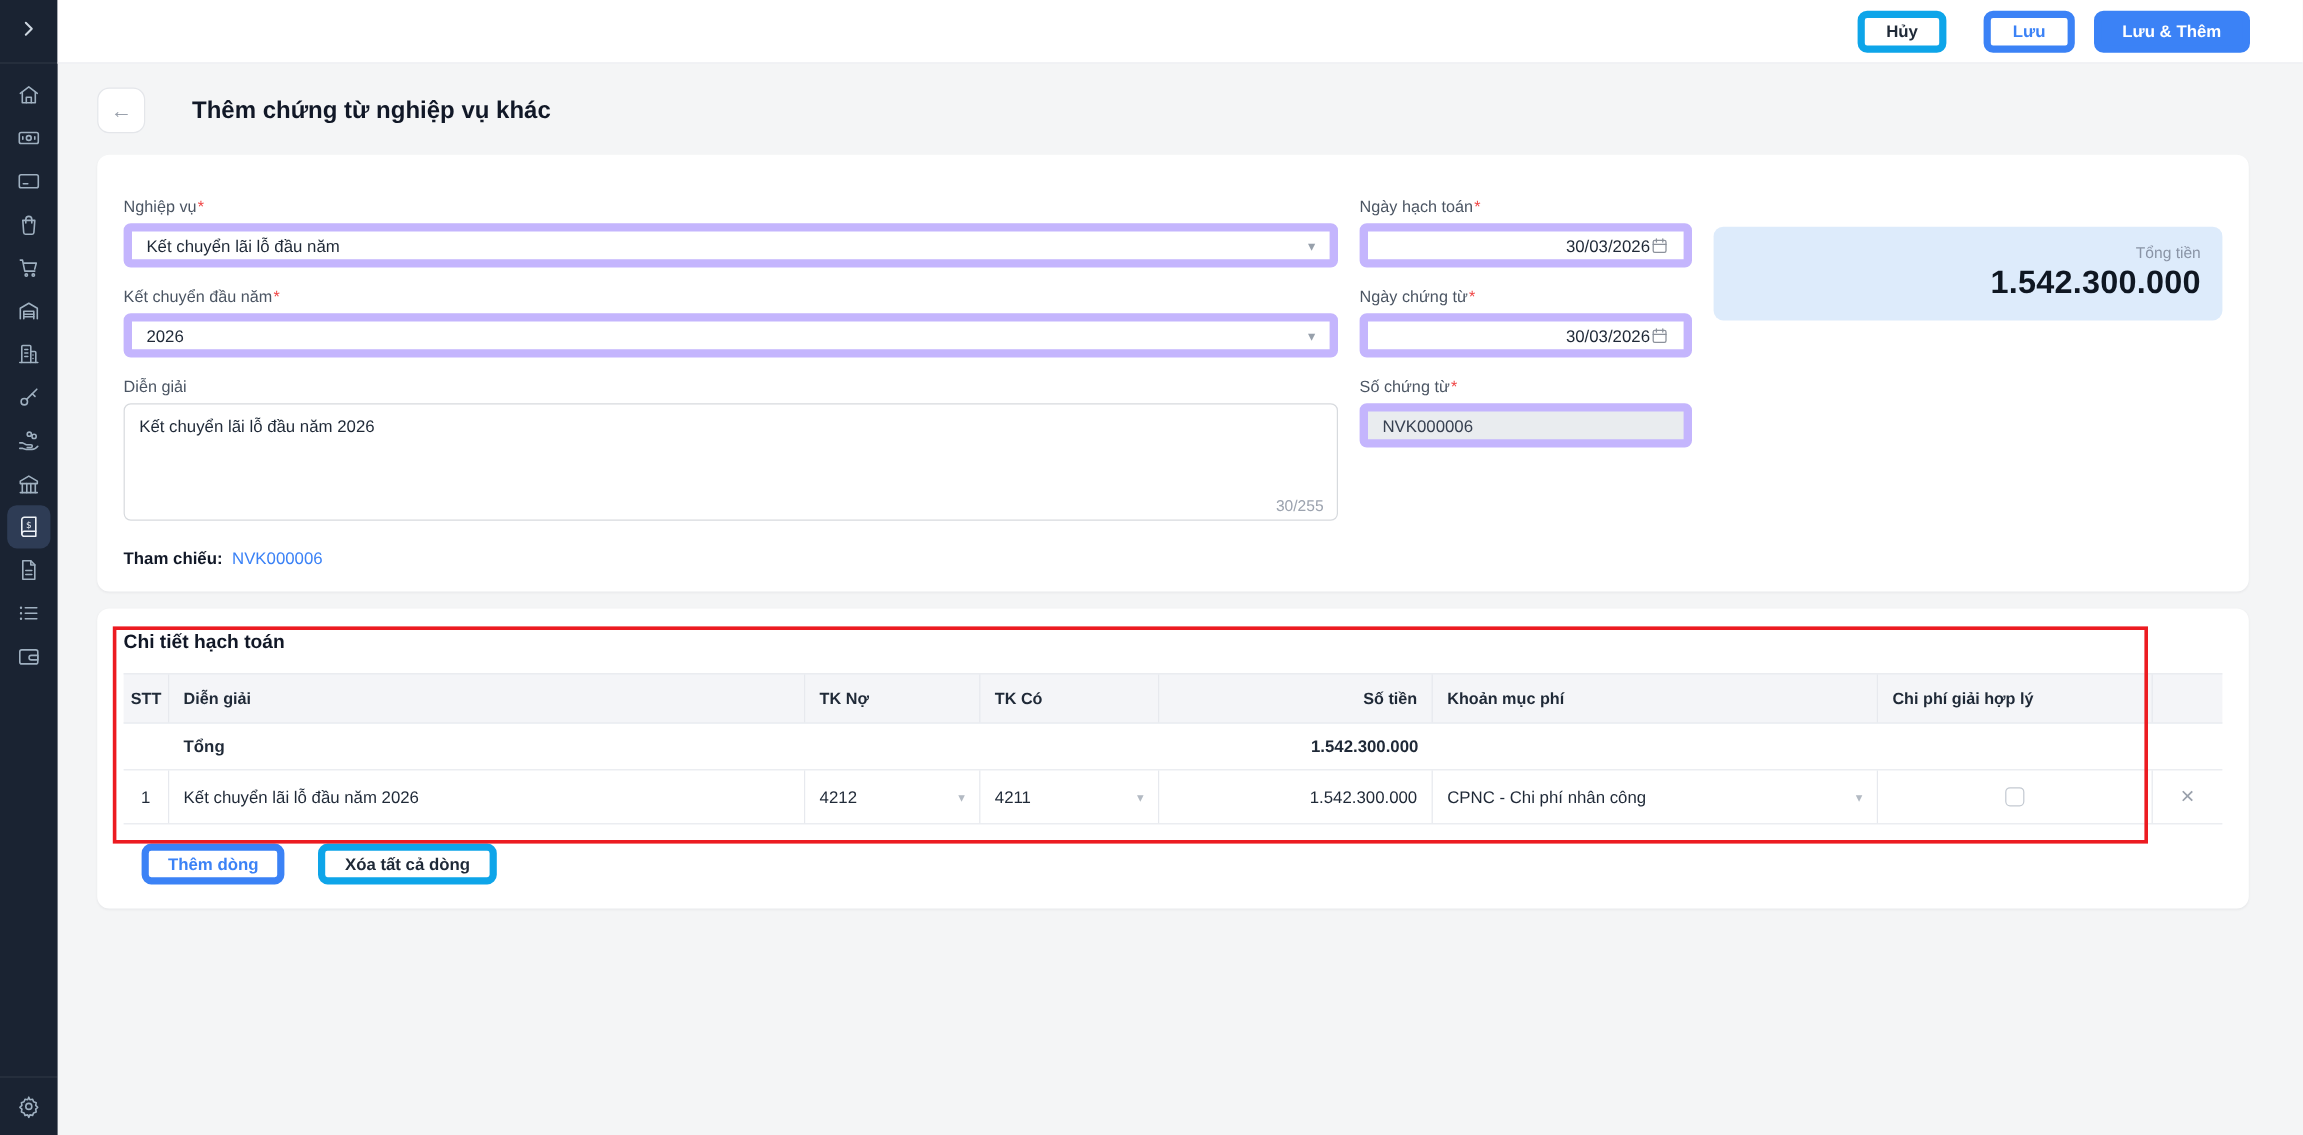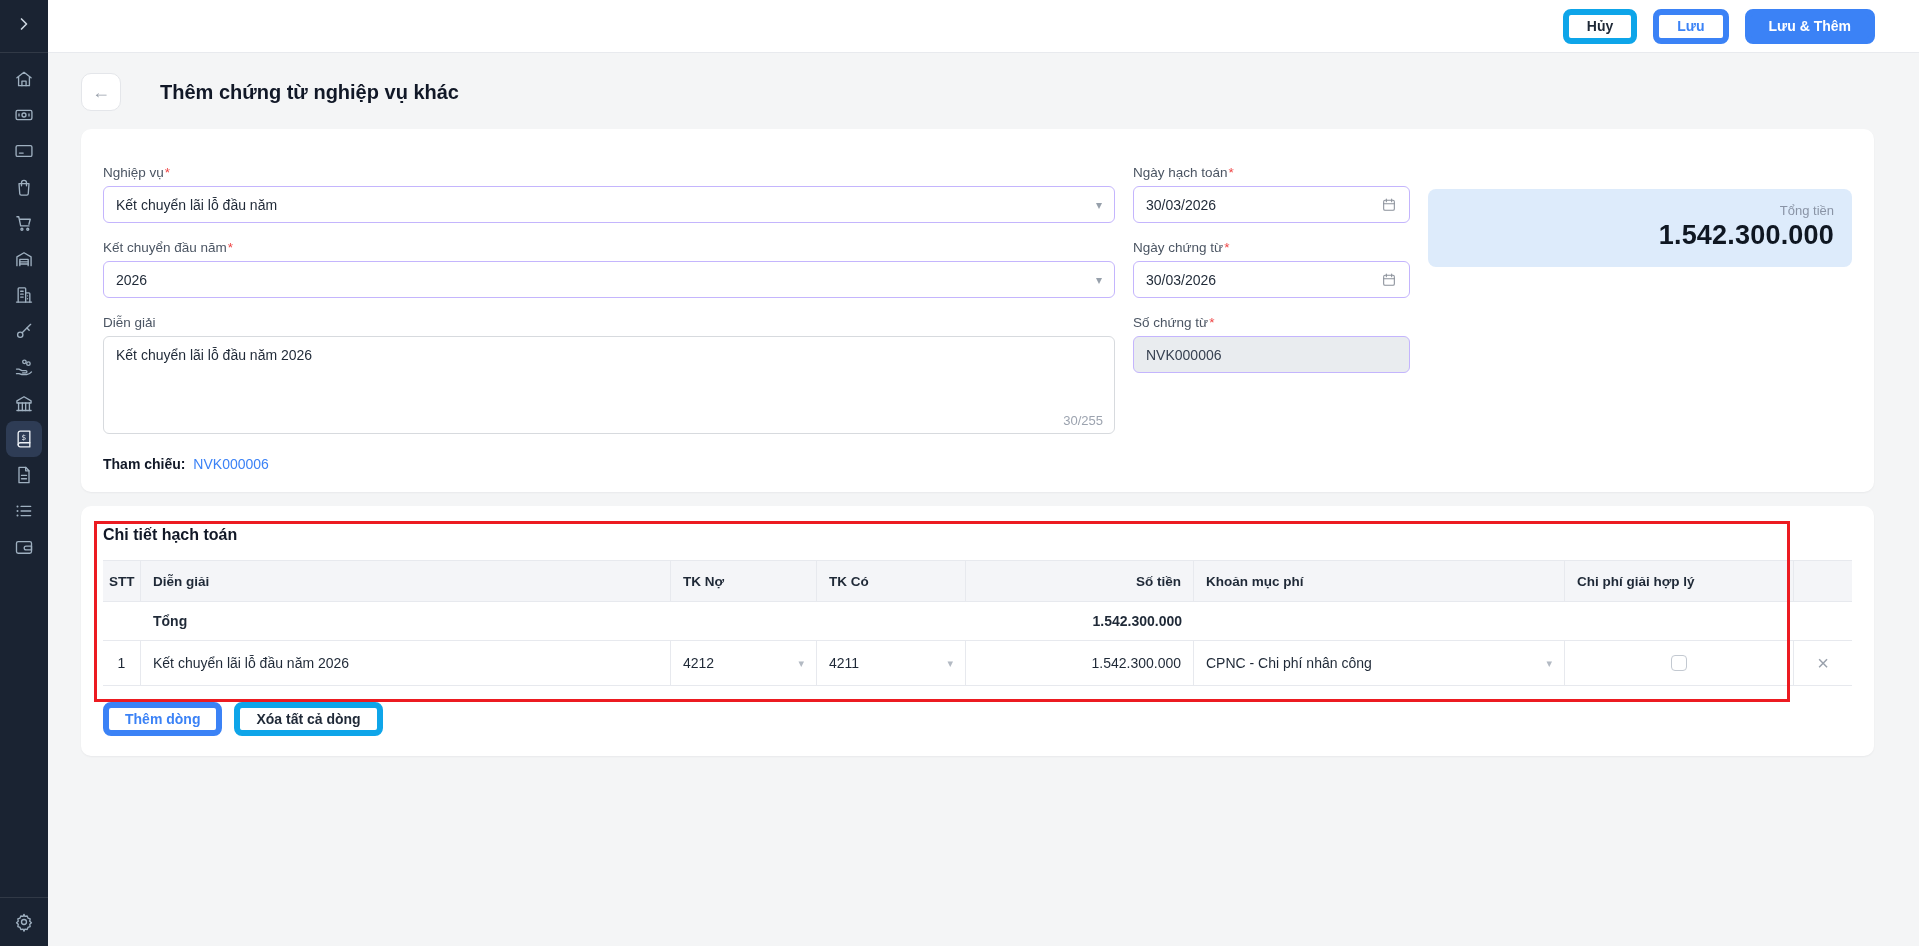--- a/index.html
+++ b/index.html
@@ -29,7 +29,7 @@
   .btn { height:35px; padding:0 18px; border-radius:8px; font-size:14px; font-weight:700;
          display:inline-flex; align-items:center; justify-content:center; cursor:pointer;
          background:#fff; border:6px solid #0ea5e9; color:#1f2937; white-space:nowrap; }
-  .btn.outline-blue { border-color:#3b82f6; color:#3b82f6; }
+  .btn.outline-blue { border-color:#3b82f6; color:#3b82f6;margin-left:15px; }
   .btn.solid-blue { background:#3b82f6; border-color:#3b82f6; color:#fff; }
 
   .content { flex:1; overflow:auto; padding:14px 45px 24px 33px; }

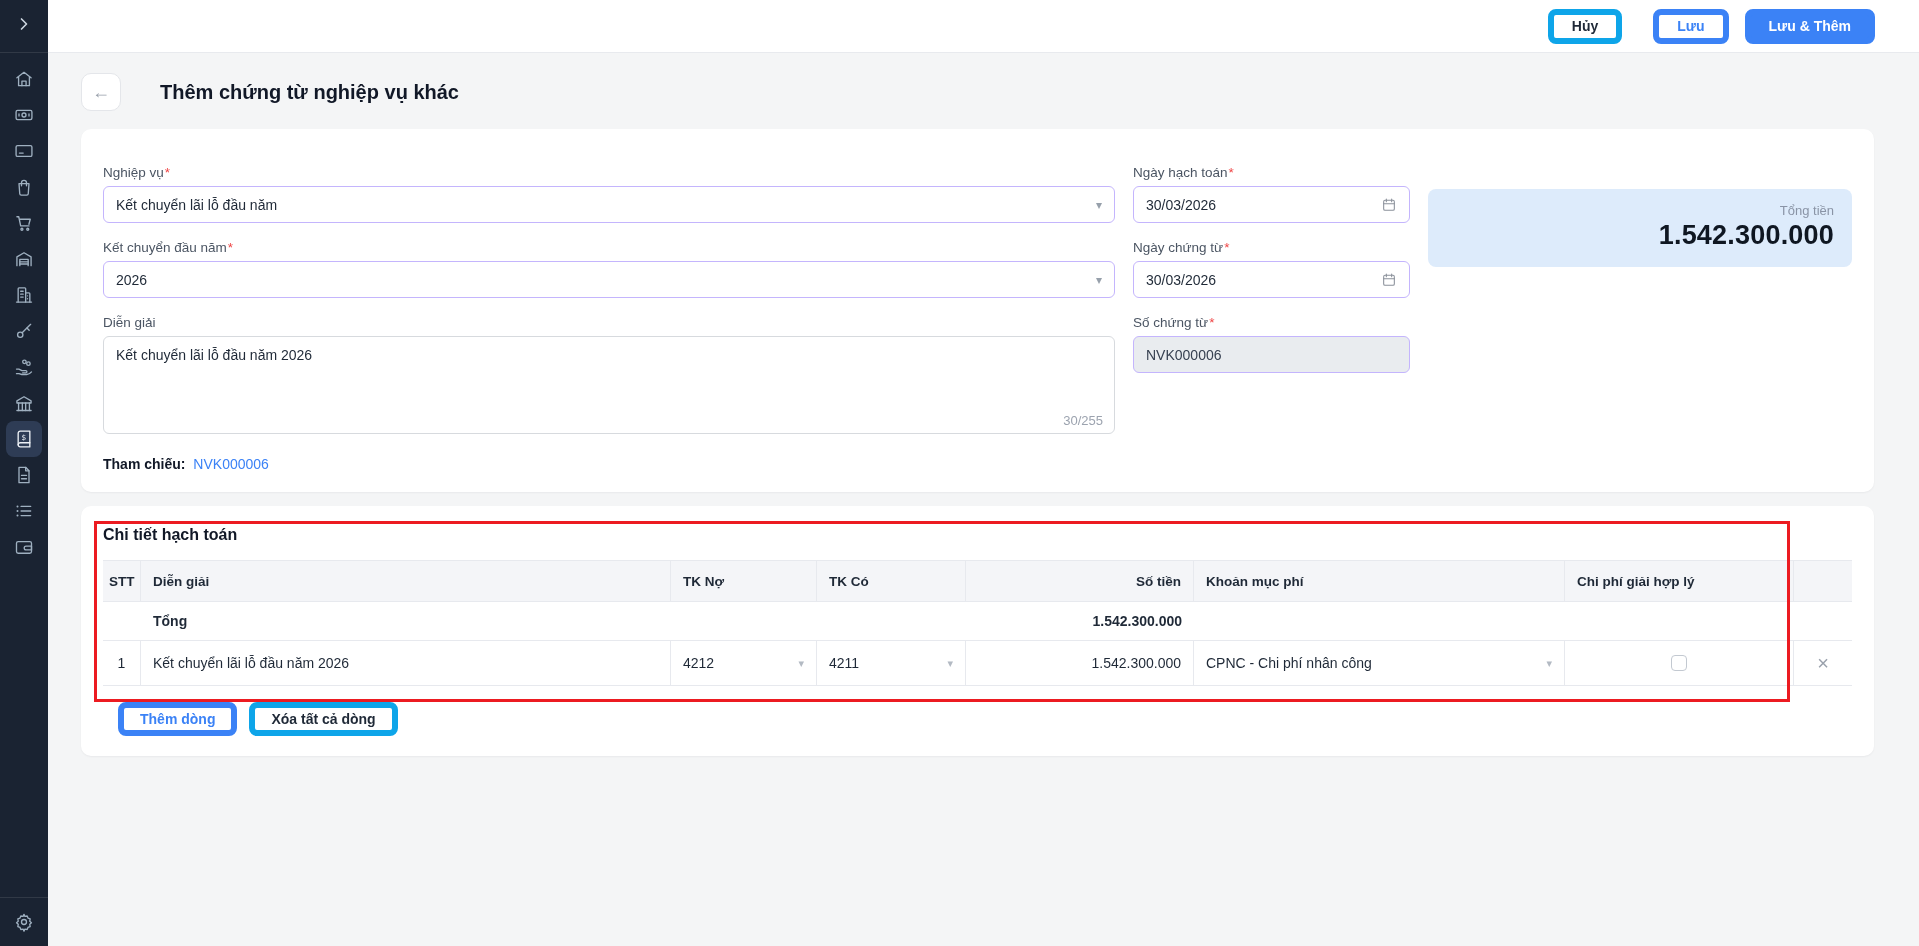--- a/index.html
+++ b/index.html
@@ -49,7 +49,7 @@
   .field:last-child { margin-bottom:0; }
   .flabel { font-size:13.5px; color:#4b5563; margin-bottom:6px; display:block; }
   .req { color:#ef4444; margin-left:1px; }
-  .input, .select, .datebox { height:37px; border:1px solid #c4b5fd; border-radius:6px; background:#fff;
+  .input, .select, .datebox { height:37px; border:7px solid #c4b5fd; border-radius:6px; background:#fff;
         font-size:14px; color:#1f2937; display:flex; align-items:center; padding:0 12px; width:100%; }
   input.input { outline:none; font-family:inherit; }
   .select { justify-content:space-between; cursor:pointer; }

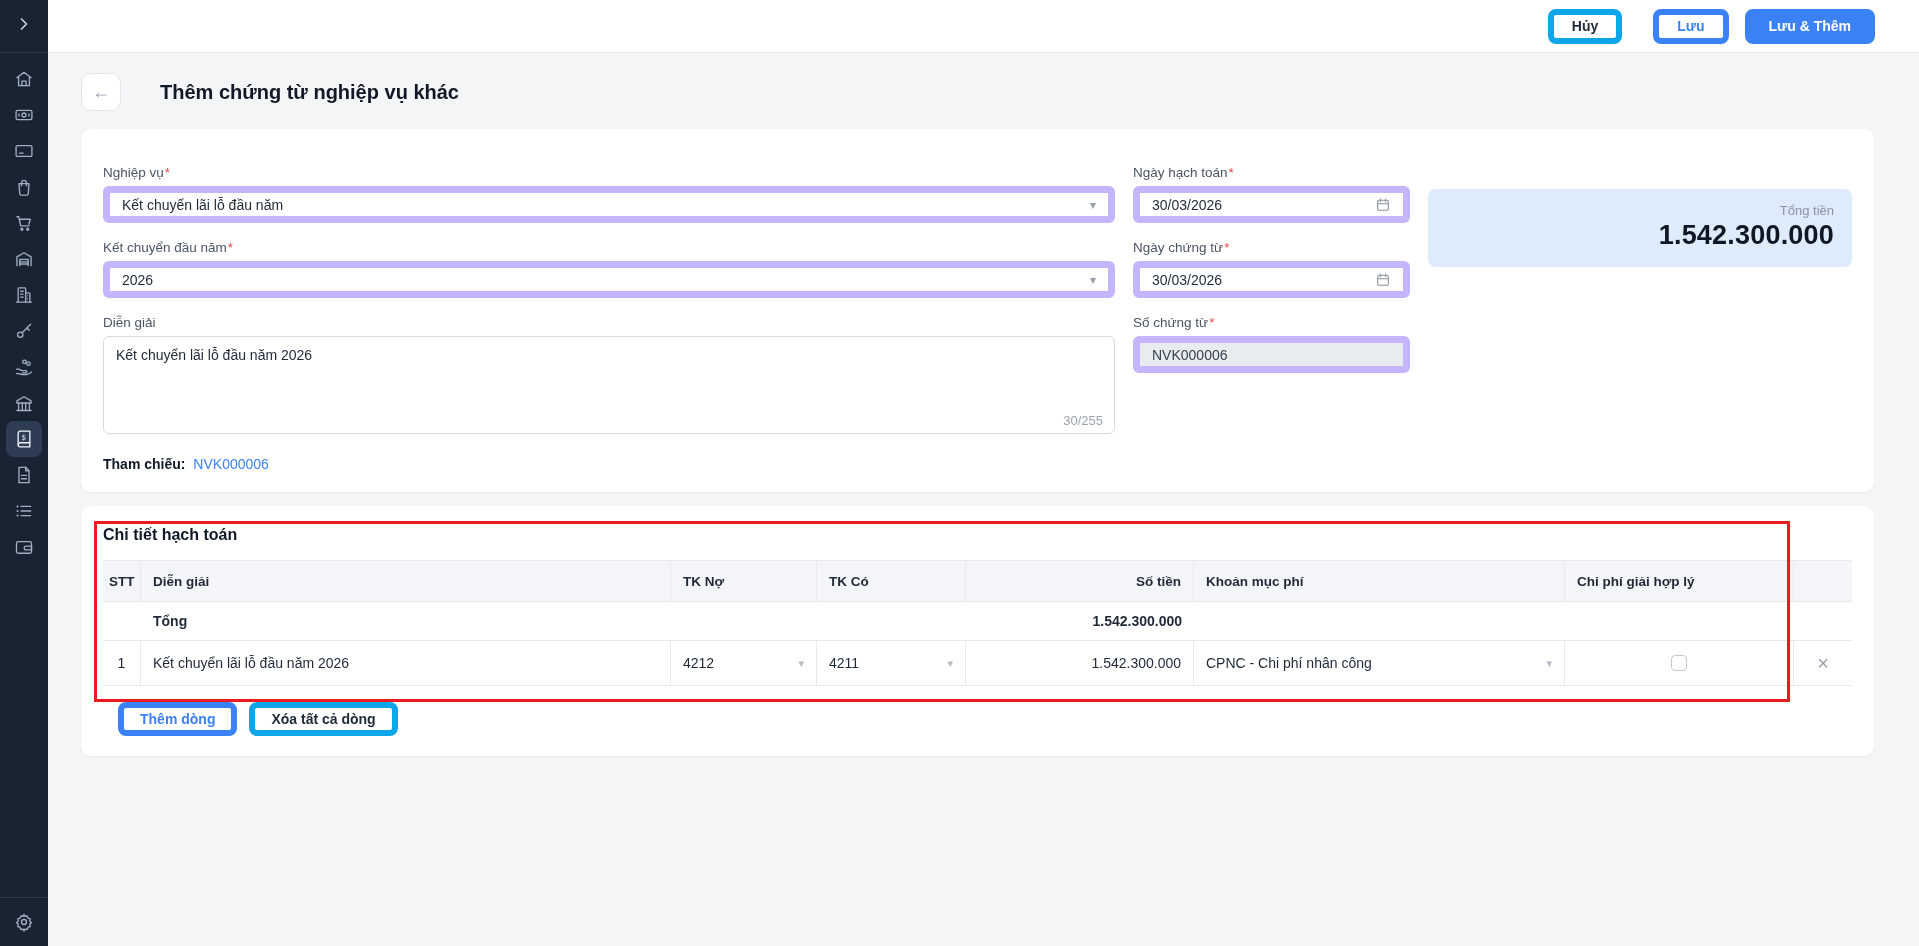--- a/index.html
+++ b/index.html
@@ -54,7 +54,7 @@
   input.input { outline:none; font-family:inherit; }
   .select { justify-content:space-between; cursor:pointer; }
   .select::after { content:"▾"; color:#97a0ab; font-size:12px; margin-left:10px; }
-  .datebox { justify-content:space-between; cursor:text; }
+  .datebox { justify-content:flex-end; cursor:text; }
   .datebox svg { width:16px; height:16px; stroke:#8b919b; stroke-width:1.6; fill:none; stroke-linecap:round; }
   .input.readonly { background:#e9ecef; color:#374151; }
   .ta-wrap { position:relative; }

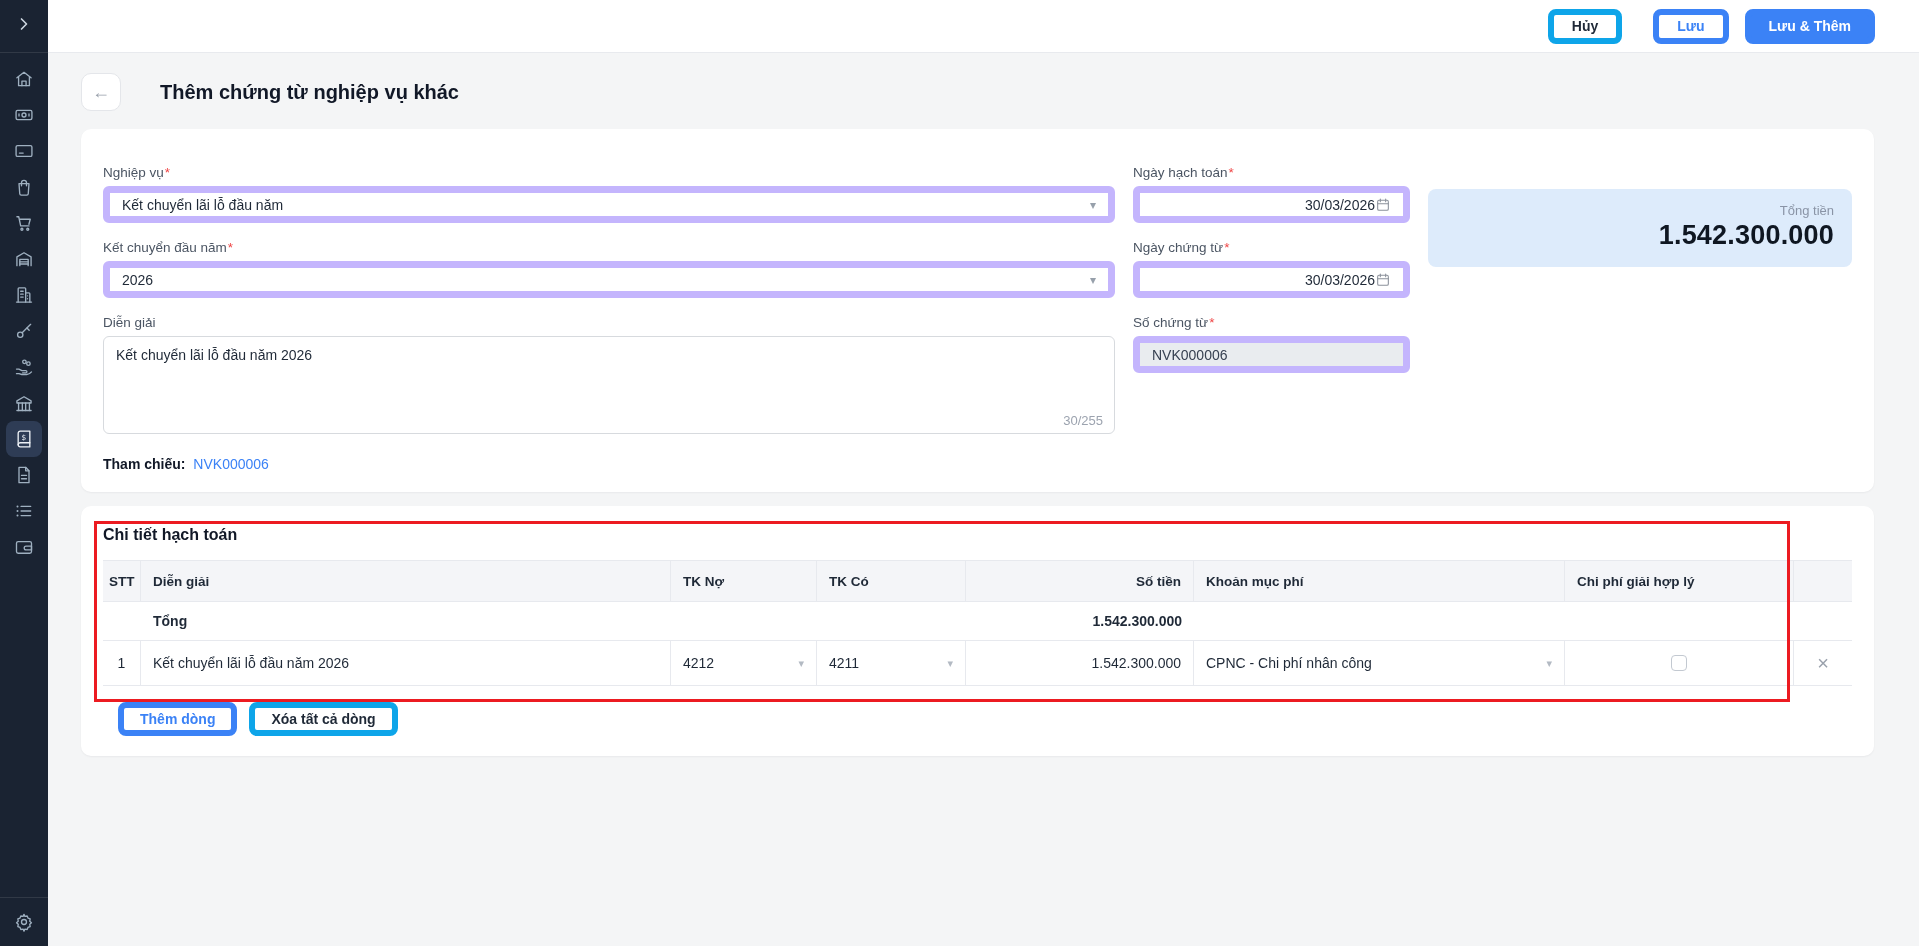--- a/index.html
+++ b/index.html
@@ -97,7 +97,7 @@
          appearance:none; -webkit-appearance:none; cursor:pointer; margin:0; }
   .x-btn { color:#9aa1ac; font-size:20px; cursor:pointer; line-height:1; }
 
-  .table-actions { margin-top:16px; display:flex; gap:12px; }
+  .table-actions { margin-top:16px; display:flex; gap:28px; }
   .btn.sm { height:34px; padding:0 16px; font-size:14px; }
 </style>
 </head>

